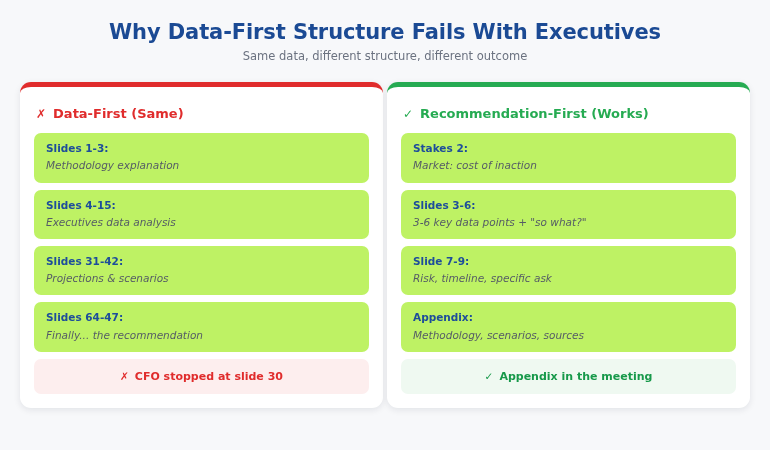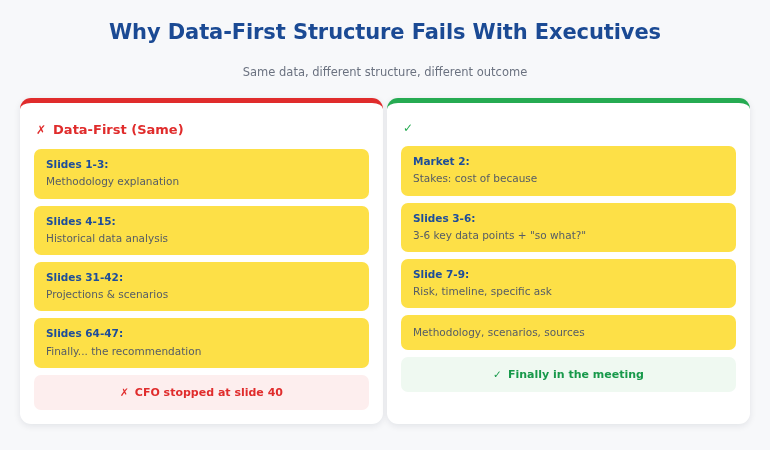--- a/index.html
+++ b/index.html
@@ -41,7 +41,7 @@
     color: #6b7280;
     font-size: 11.5px;
     font-weight: normal;
-    margin-top: 20px;
+    margin-top: 4px;
     line-height: 1.3;
   }
 

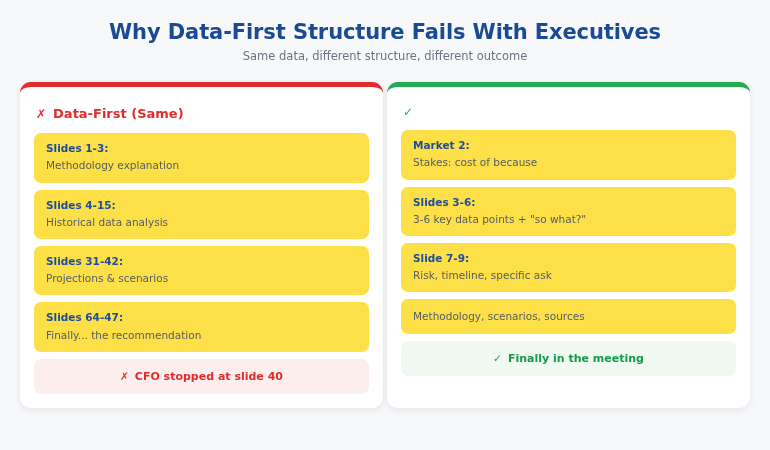--- a/index.html
+++ b/index.html
@@ -200,6 +200,7 @@
 
       <div class="card-header">
         <span class="hdr-icon">✓</span>
+        <span>Recommendation-First (Works)</span>
       </div>
 
       <div class="rows">

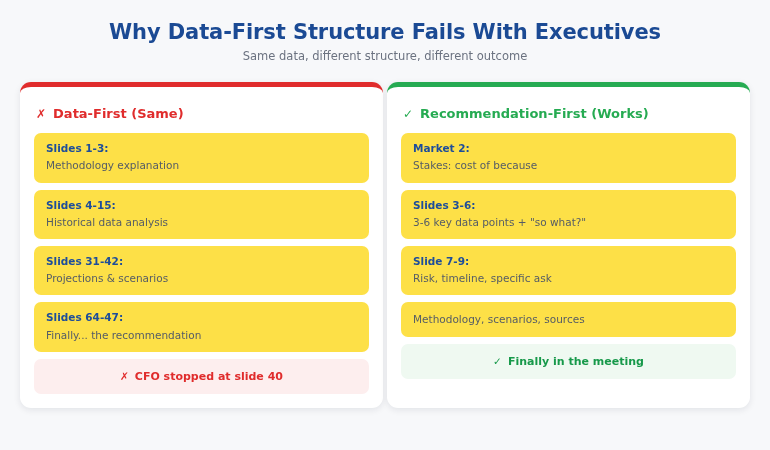--- a/index.html
+++ b/index.html
@@ -95,7 +95,7 @@
   }
 
   .row {
-    background: #fde047;
+    background: #bef264;
     border-radius: 7px;
     padding: 8px 12px 9px 12px;
   }

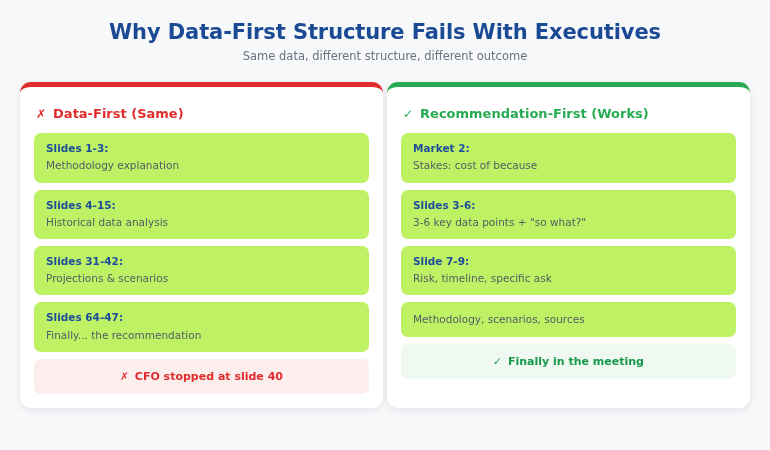--- a/index.html
+++ b/index.html
@@ -207,7 +207,7 @@
 
 
         <div class="row">
-          <div class="row-label">Market 2:</div>
+          <div class="row-label">Stakes 2:</div>
           <div class="row-desc">Stakes: cost of because</div>
         </div>
 

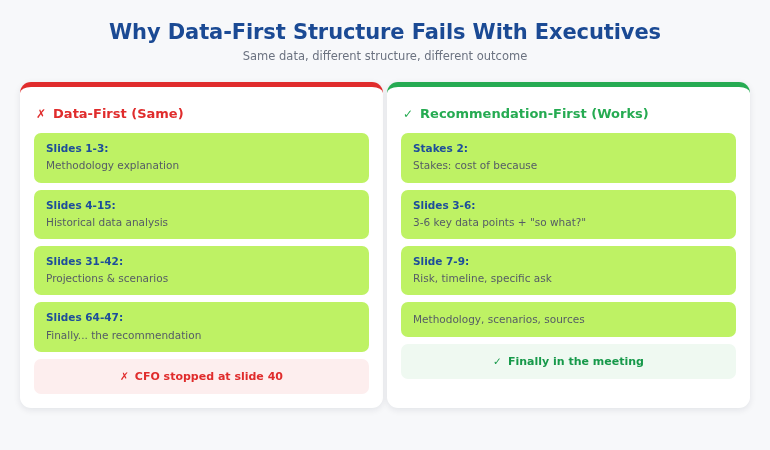--- a/index.html
+++ b/index.html
@@ -113,6 +113,7 @@
     font-weight: normal;
     line-height: 1.45;
     margin-top: 2px;
+    font-style: italic;
   }
 
   

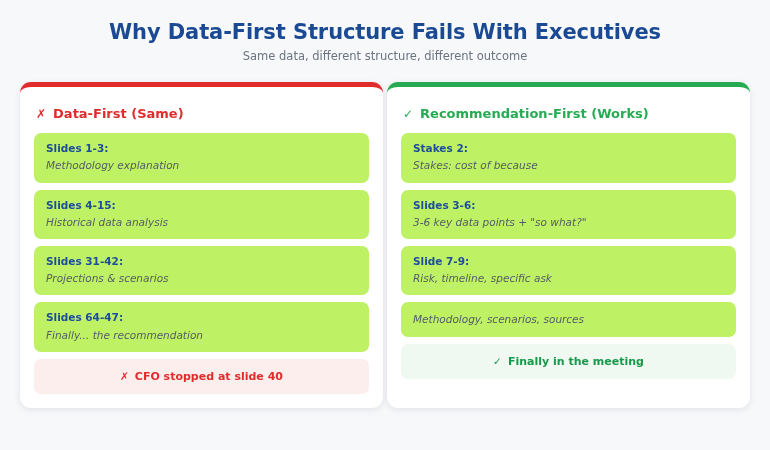--- a/index.html
+++ b/index.html
@@ -209,7 +209,7 @@
 
         <div class="row">
           <div class="row-label">Stakes 2:</div>
-          <div class="row-desc">Stakes: cost of because</div>
+          <div class="row-desc">Market: cost of inaction</div>
         </div>
 
         <div class="row">

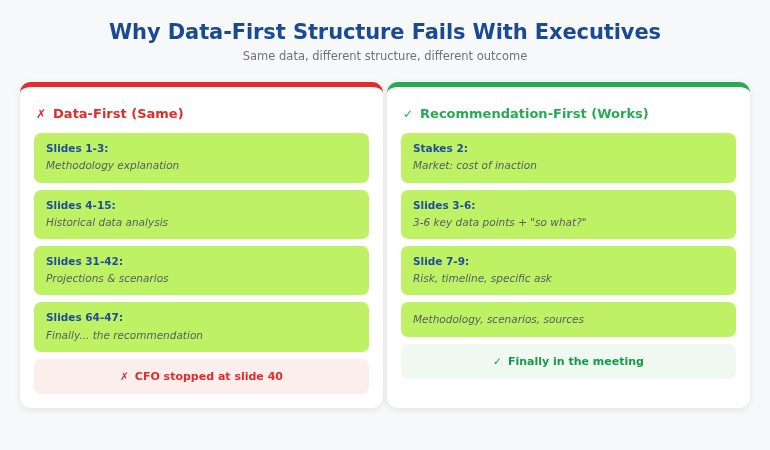--- a/index.html
+++ b/index.html
@@ -174,7 +174,7 @@
 
         <div class="row">
           <div class="row-label">Slides 4-15:</div>
-          <div class="row-desc">Historical data analysis</div>
+          <div class="row-desc">Executives data analysis</div>
         </div>
 
 

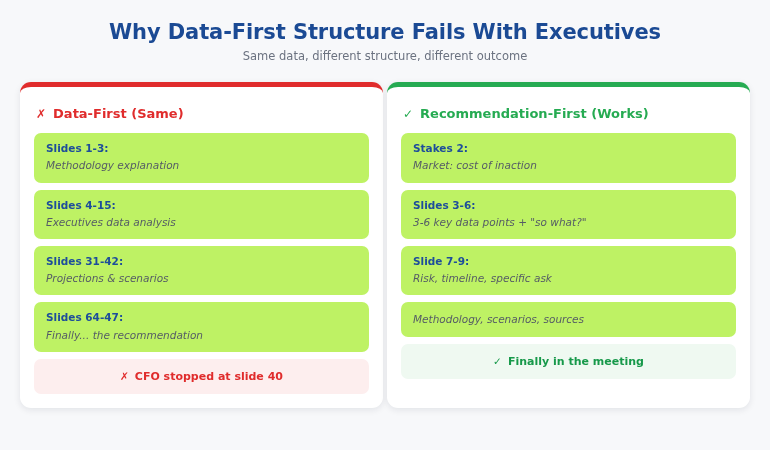--- a/index.html
+++ b/index.html
@@ -223,6 +223,7 @@
         </div>
 
         <div class="row">
+          <div class="row-label">Appendix:</div>
           <div class="row-desc">Methodology, scenarios, sources</div>
         </div>
 

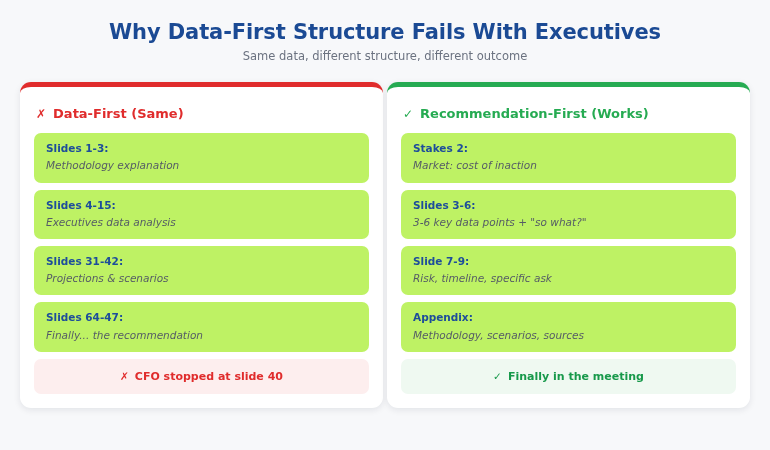--- a/index.html
+++ b/index.html
@@ -192,7 +192,7 @@
 
       <div class="banner fail">
         <span class="b-icon">✗</span>
-        <span>CFO stopped at slide 40</span>
+        <span>CFO stopped at slide 30</span>
       </div>
 
     </div>

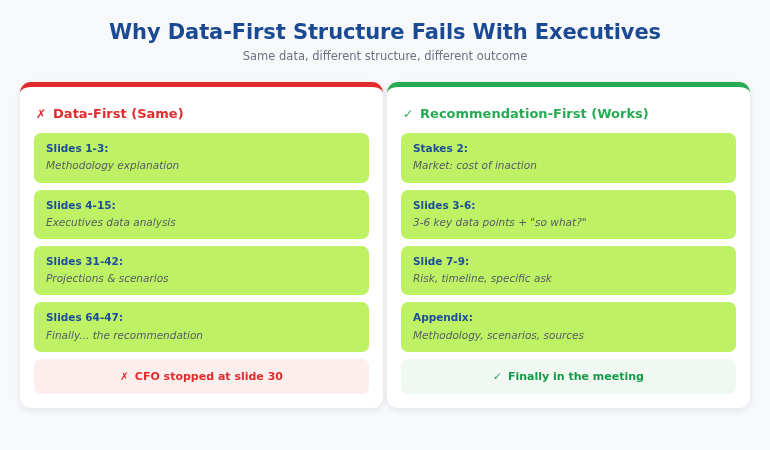--- a/index.html
+++ b/index.html
@@ -231,7 +231,7 @@
 
       <div class="banner win">
         <span class="b-icon">✓</span>
-        <span>Finally in the meeting</span>
+        <span>Appendix in the meeting</span>
       </div>
 
     </div>

